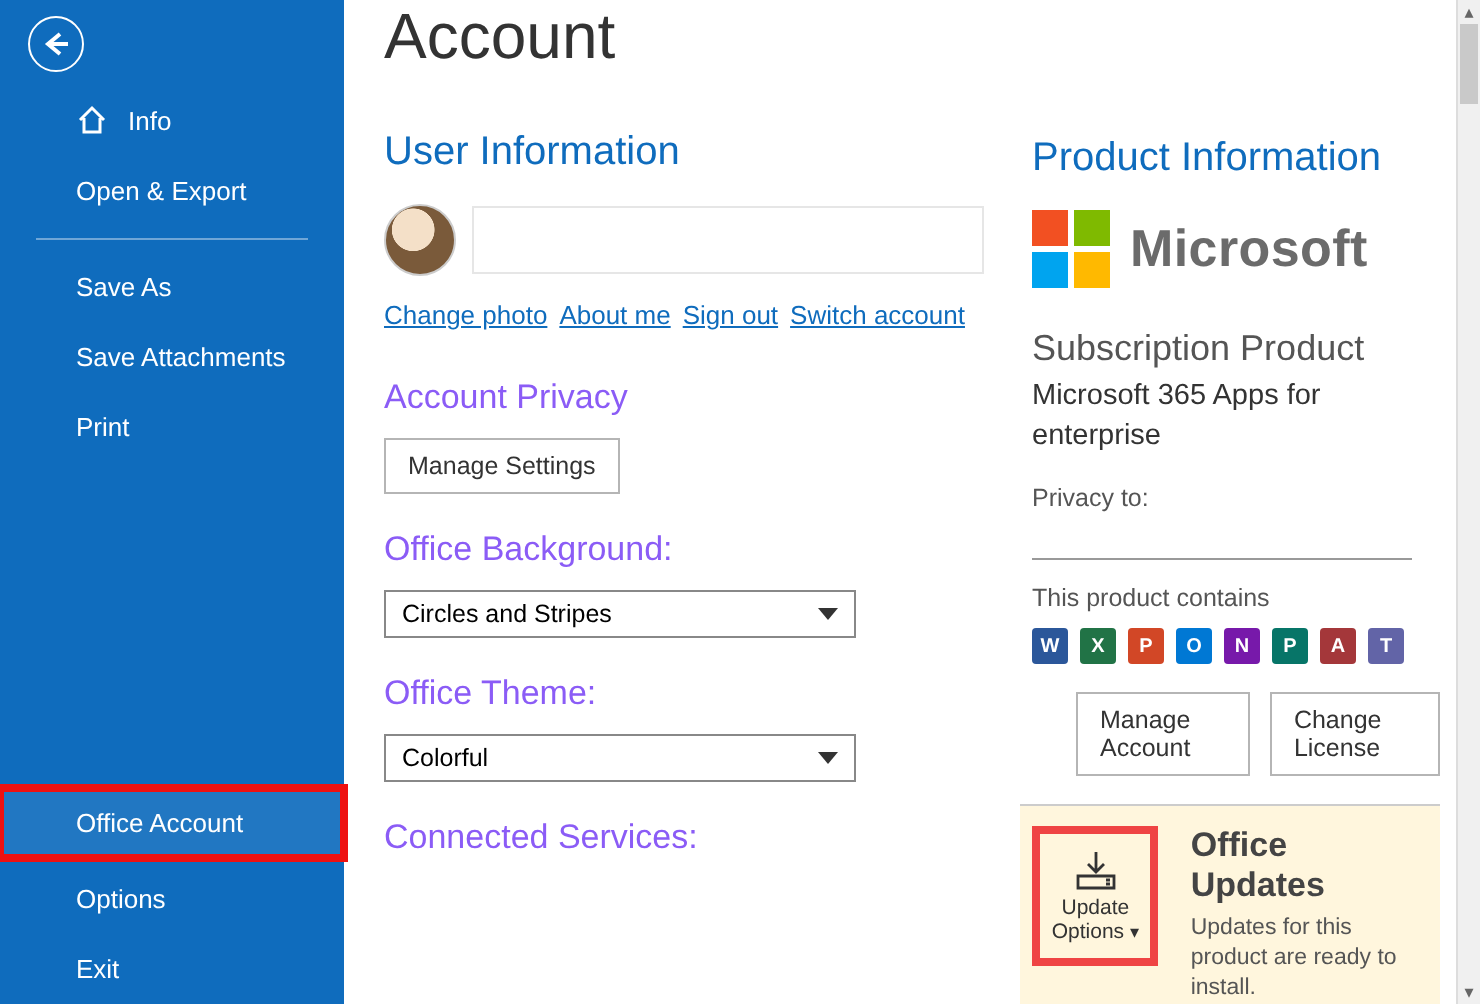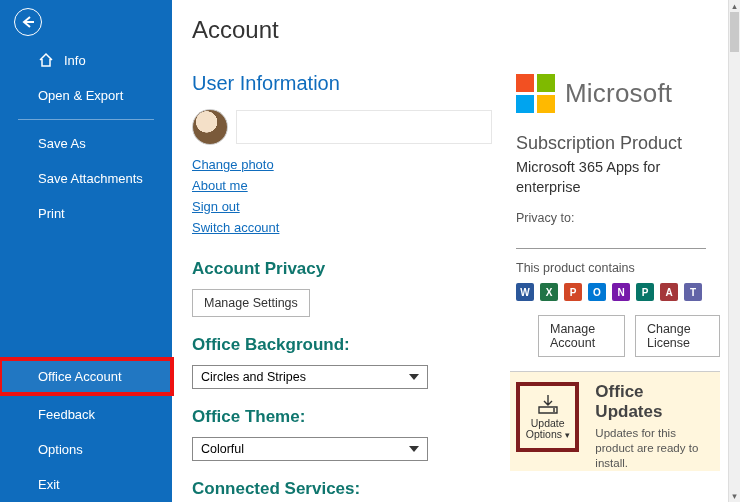--- a/index.html
+++ b/index.html
@@ -18,7 +18,7 @@
   .content { flex: 1; padding: 0 0 0 20px; overflow: hidden; position: relative; display: flex; }
   .col-left { width: 300px; padding-top: 0; }
   .col-right { flex: 1; padding-left: 24px; padding-right: 8px; }
-  .page-title { font-size: 24px; font-weight: 300; color: #333; margin: 16px 0 28px 0; }
+  .page-title { font-size: 32px; font-weight: 300; color: #333; margin: 0 0 28px 0; }
   .section-h { font-size: 20px; color: #0f6cbd; font-weight: 400; margin-bottom: 14px; }
   .avatar-row { display: flex; align-items: center; gap: 8px; margin-bottom: 12px; }
   .avatar { width: 36px; height: 36px; border-radius: 50%; background: radial-gradient(circle at 40% 35%, #f4e0c8 0 35%, #7a5a3a 36% 100%); border: 1px solid #ccc; }

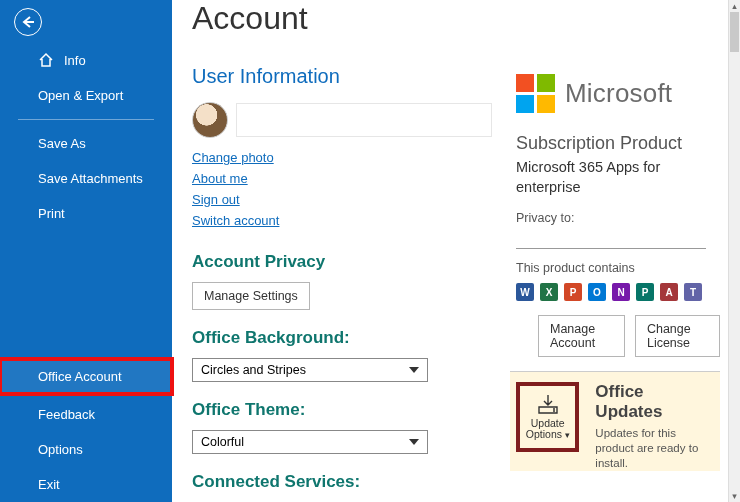--- a/index.html
+++ b/index.html
@@ -128,6 +128,7 @@
 
     <div class="col-right">
       <div style="height:68px"></div>
+      <div class="section-h">Product Information</div>
       <div class="ms-logo">
         <div class="ms-squares">
           <div class="sq r"></div>

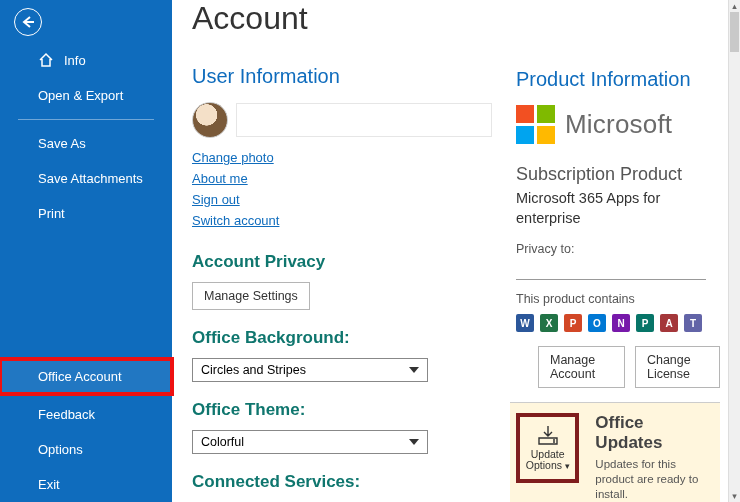--- a/index.html
+++ b/index.html
@@ -34,7 +34,7 @@
   .sq { width: 18px; height: 18px; }
   .sq.r { background: #f25022; } .sq.g { background: #7fba00; }
   .sq.b { background: #00a4ef; } .sq.y { background: #ffb900; }
-  .ms-word { font-size: 26px; color: #6b6b6b; font-weight: 400; letter-spacing: 0.2px; }
+  .ms-word { font-size: 26px; color: #6b6b6b; font-weight: 700; letter-spacing: 0.2px; }
   .label { font-size: 12.5px; color: #555; margin-bottom: 4px; }
   .thin-input { height: 20px; border-bottom: 1px solid #999; width: 190px; margin-bottom: 12px; }
   .app-icons { display: flex; gap: 6px; margin: 8px 0 14px 0; flex-wrap: nowrap; }

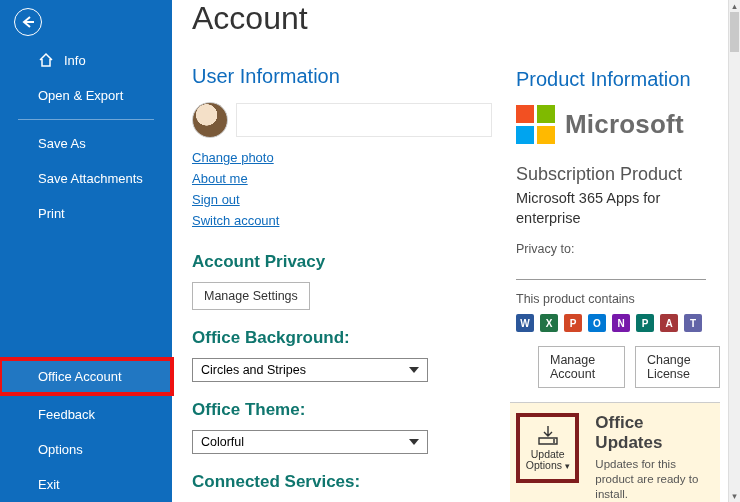--- a/index.html
+++ b/index.html
@@ -23,7 +23,7 @@
   .avatar-row { display: flex; align-items: center; gap: 8px; margin-bottom: 12px; }
   .avatar { width: 36px; height: 36px; border-radius: 50%; background: radial-gradient(circle at 40% 35%, #f4e0c8 0 35%, #7a5a3a 36% 100%); border: 1px solid #ccc; }
   .user-box { flex: 1; height: 34px; border: 1px solid #e6e6e6; }
-  .linklist { display: flex; flex-direction: column; gap: 6px; margin-bottom: 24px; }
+  .linklist { display: flex; flex-direction: row; gap: 6px; margin-bottom: 24px; }
   .linklist a { color: #0f6cbd; font-size: 13px; text-decoration: underline; cursor: pointer; width: fit-content; }
   .sub-h { font-size: 17px; color: #0f766e; font-weight: 700; margin-bottom: 10px; }
   .btn { border: 1px solid #b5b5b5; background: #fff; color: #333; font-size: 12.5px; padding: 6px 11px; cursor: pointer; display: inline-block; }

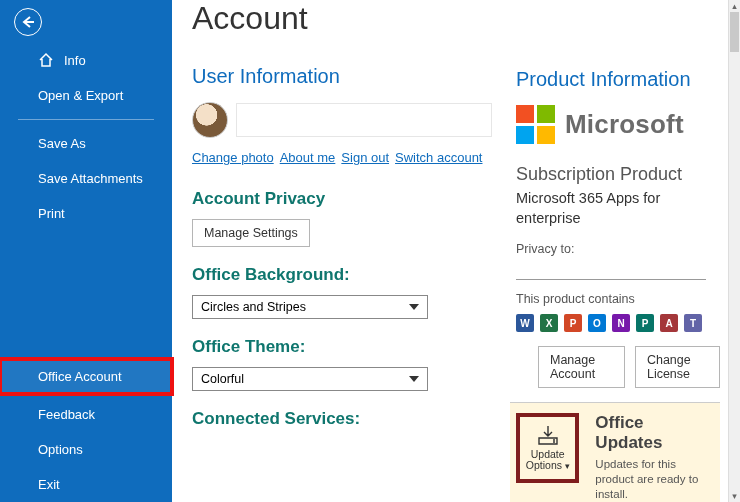--- a/index.html
+++ b/index.html
@@ -25,7 +25,7 @@
   .user-box { flex: 1; height: 34px; border: 1px solid #e6e6e6; }
   .linklist { display: flex; flex-direction: row; gap: 6px; margin-bottom: 24px; }
   .linklist a { color: #0f6cbd; font-size: 13px; text-decoration: underline; cursor: pointer; width: fit-content; }
-  .sub-h { font-size: 17px; color: #0f766e; font-weight: 700; margin-bottom: 10px; }
+  .sub-h { font-size: 17px; color: #8b5cf6; font-weight: 400; margin-bottom: 10px; }
   .btn { border: 1px solid #b5b5b5; background: #fff; color: #333; font-size: 12.5px; padding: 6px 11px; cursor: pointer; display: inline-block; }
   .select { border: 1px solid #888; background: #fff; font-size: 12.5px; padding: 4px 8px; width: 236px; height: 24px; display: flex; align-items: center; justify-content: space-between; cursor: pointer; }
   .select svg { width: 10px; height: 10px; fill: #333; }

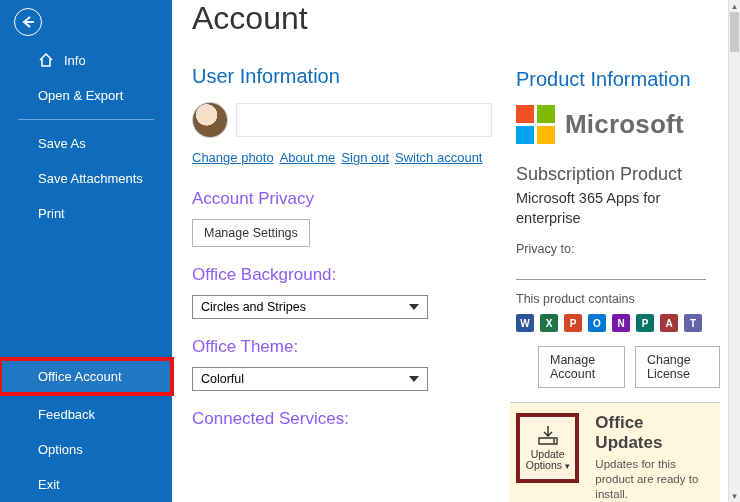--- a/index.html
+++ b/index.html
@@ -80,7 +80,6 @@
     <div class="sb-spacer"></div>
     <div class="sb-item active-box"><span>Office Account</span></div>
     <div class="sb-underline"></div>
-    <div class="sb-item"><span>Feedback</span></div>
     <div class="sb-item"><span>Options</span></div>
     <div class="sb-item"><span>Exit</span></div>
   </div>

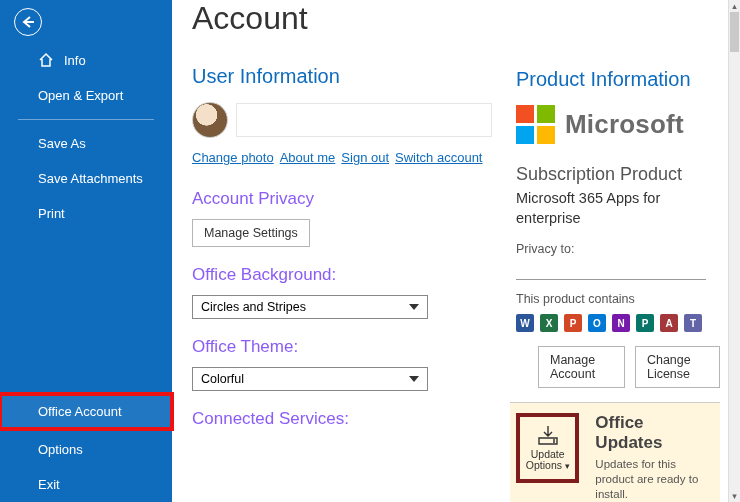--- a/index.html
+++ b/index.html
@@ -41,7 +41,7 @@
   .app-icon { width: 18px; height: 18px; border-radius: 2px; display: flex; align-items: center; justify-content: center; font-size: 10px; font-weight: 700; color: #fff; }
   .btn-row { display: flex; gap: 10px; margin-bottom: 14px; margin-left: 22px; }
   .update-panel { border-top: 1px solid #ccc; display: flex; gap: 16px; padding: 10px 0 0 0; background: #fff6dd; margin-left: -6px; padding-left: 6px; padding-right: 6px;}
-  .update-btn { width: 64px; height: 70px; border: 4px solid #7f1d1d; display: flex; flex-direction: column; align-items: center; justify-content: center; gap: 3px; cursor: pointer; background:#fff6dd;}
+  .update-btn { width: 64px; height: 70px; border: 4px solid #ef4444; display: flex; flex-direction: column; align-items: center; justify-content: center; gap: 3px; cursor: pointer; background:#fff6dd;}
   .update-btn svg { width: 26px; height: 22px; stroke: #333; fill: none; stroke-width: 1.4; }
   .update-btn .lbl { font-size: 10.5px; color: #333; text-align: center; line-height: 1.1; }
   .update-btn .chev { font-size: 9px; }

